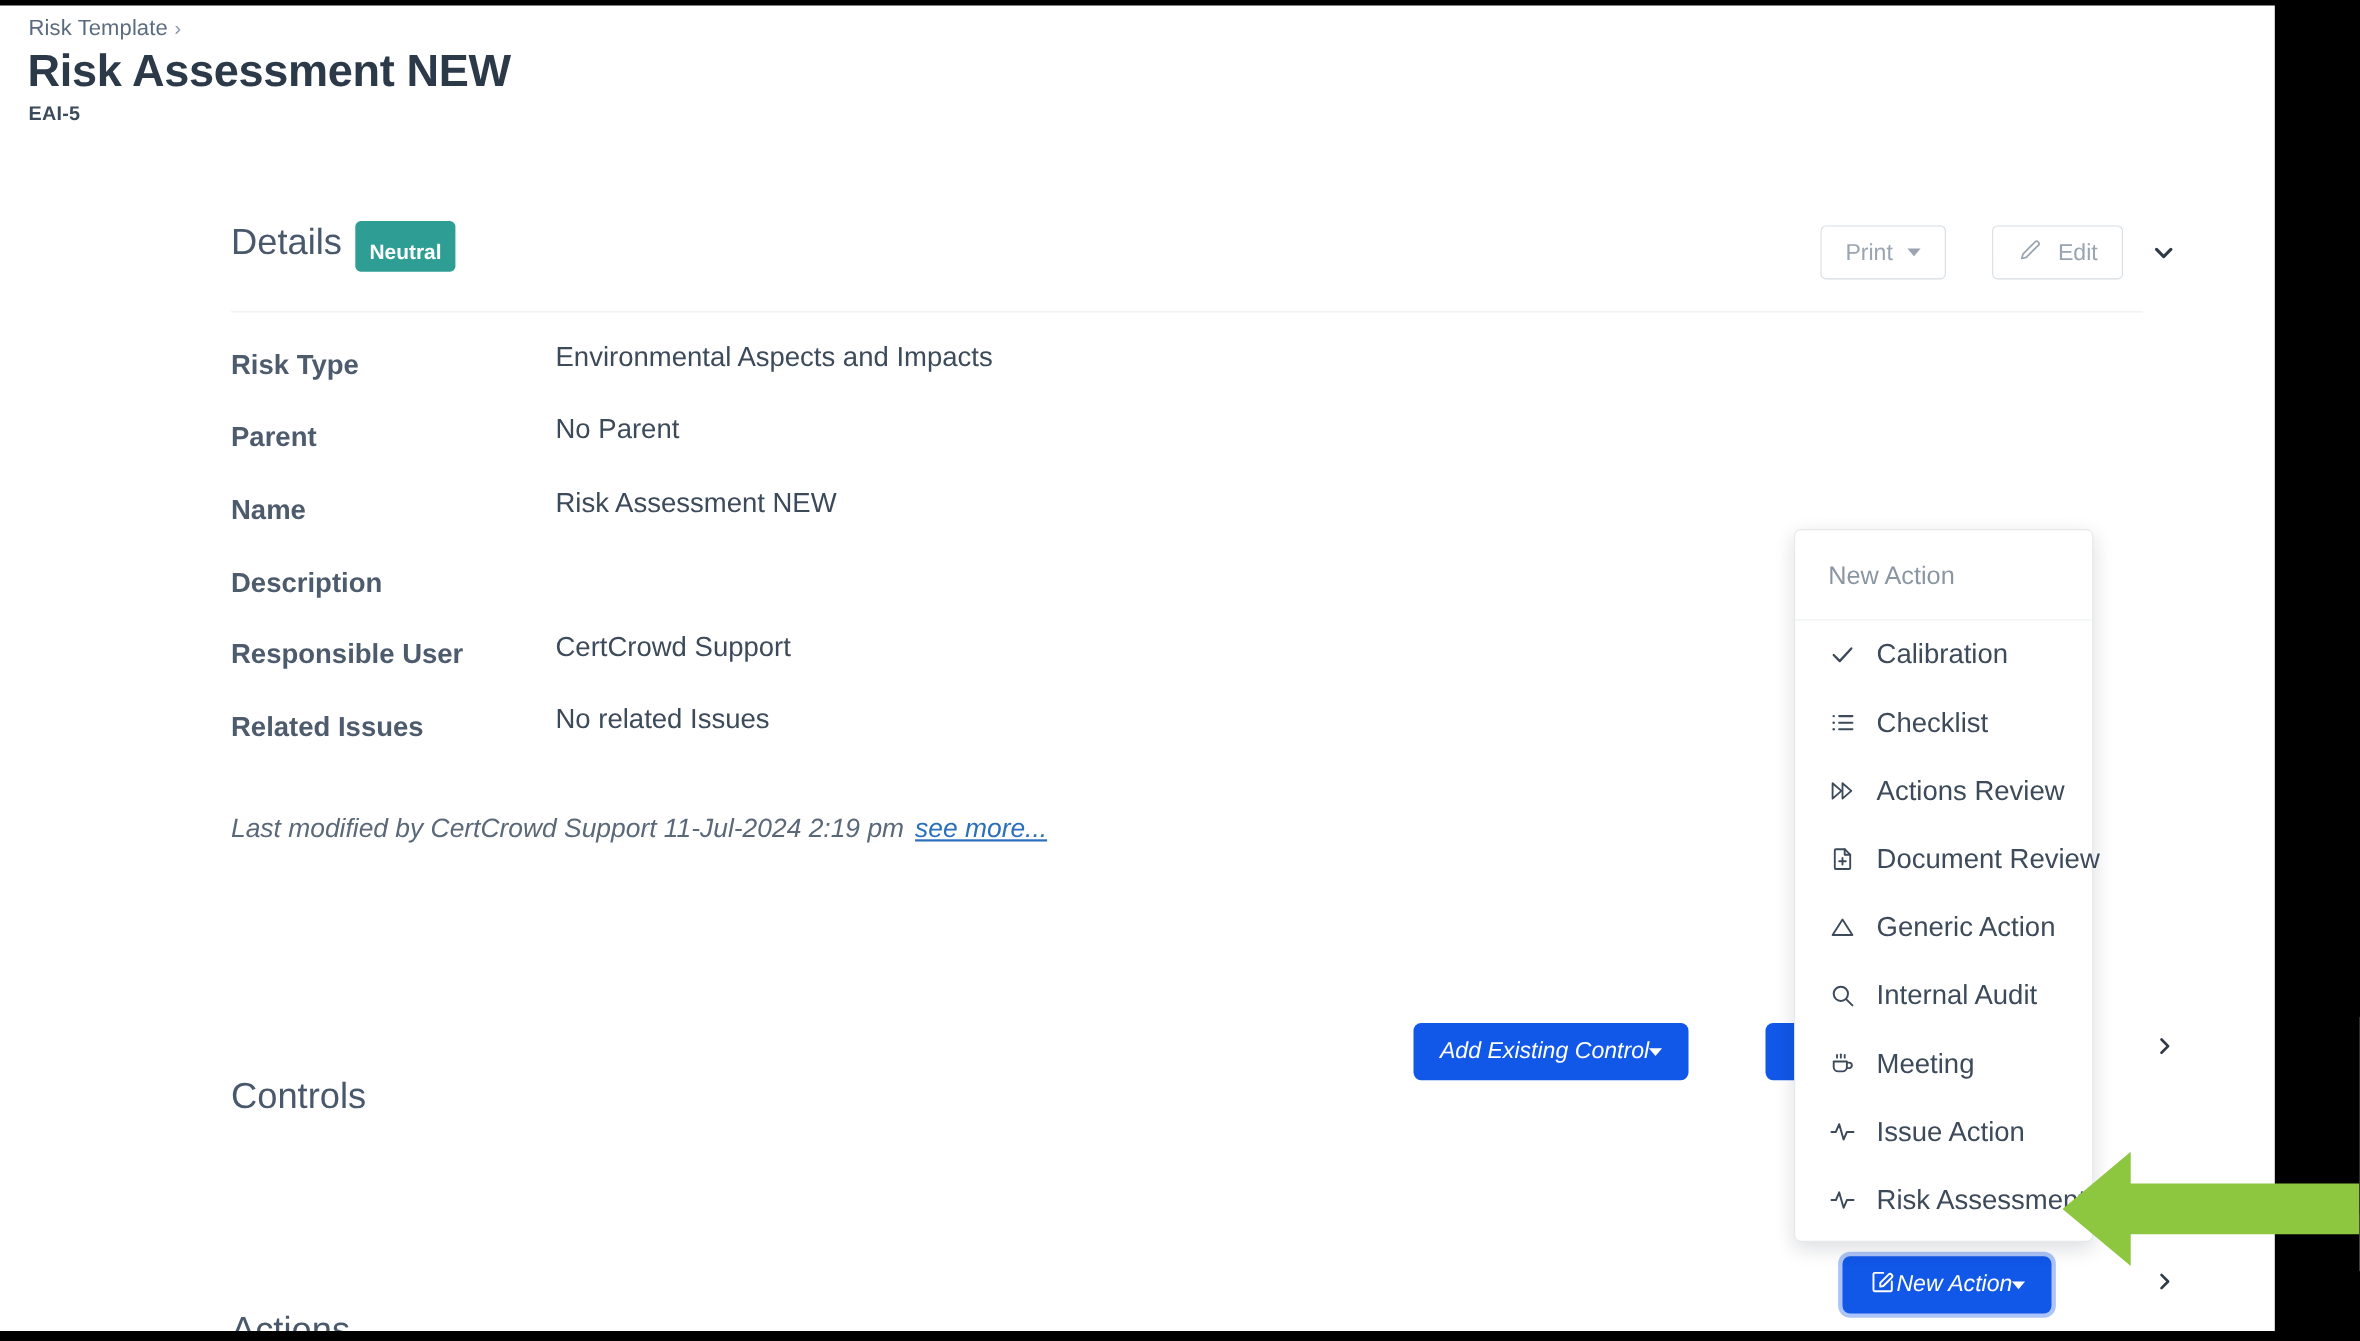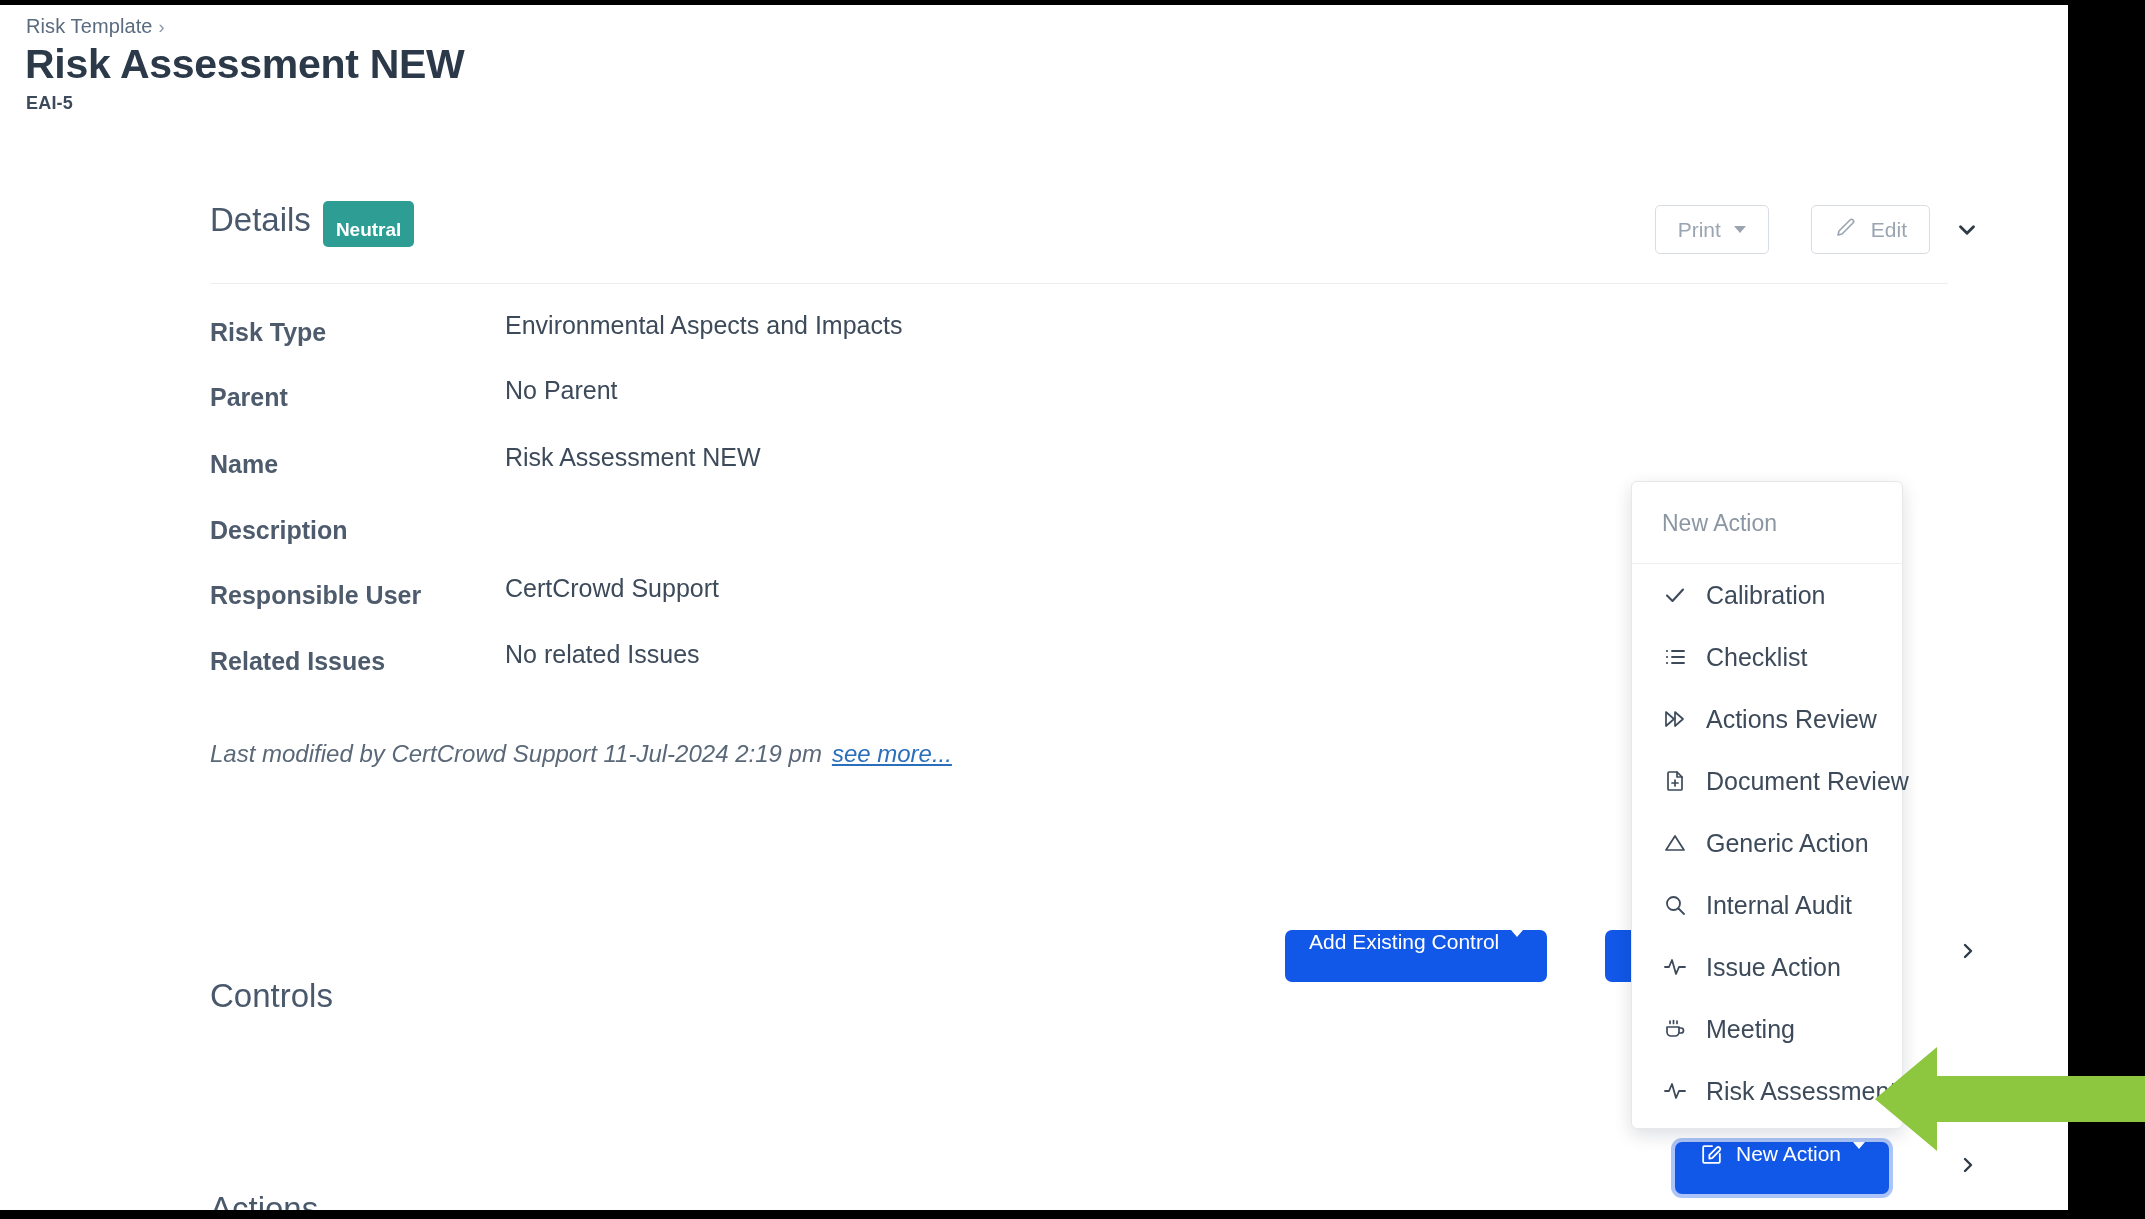--- a/index.html
+++ b/index.html
@@ -112,9 +112,9 @@
     position: absolute;
     background: #1157e8; color: #fff; border: none; border-radius: 7px;
     font-size: 21px; height: 52px; padding: 0 24px;
-    display: flex; align-items: flex-start; gap: 12px;
+    display: flex; align-items: center; 
     font-family: "Liberation Sans", sans-serif;
-    cursor: pointer; white-space: nowrap;
+    cursor: pointer; white-space: nowrap; font-style: italic;
   }
   .section-chevron {
     position: absolute; right: 88px;

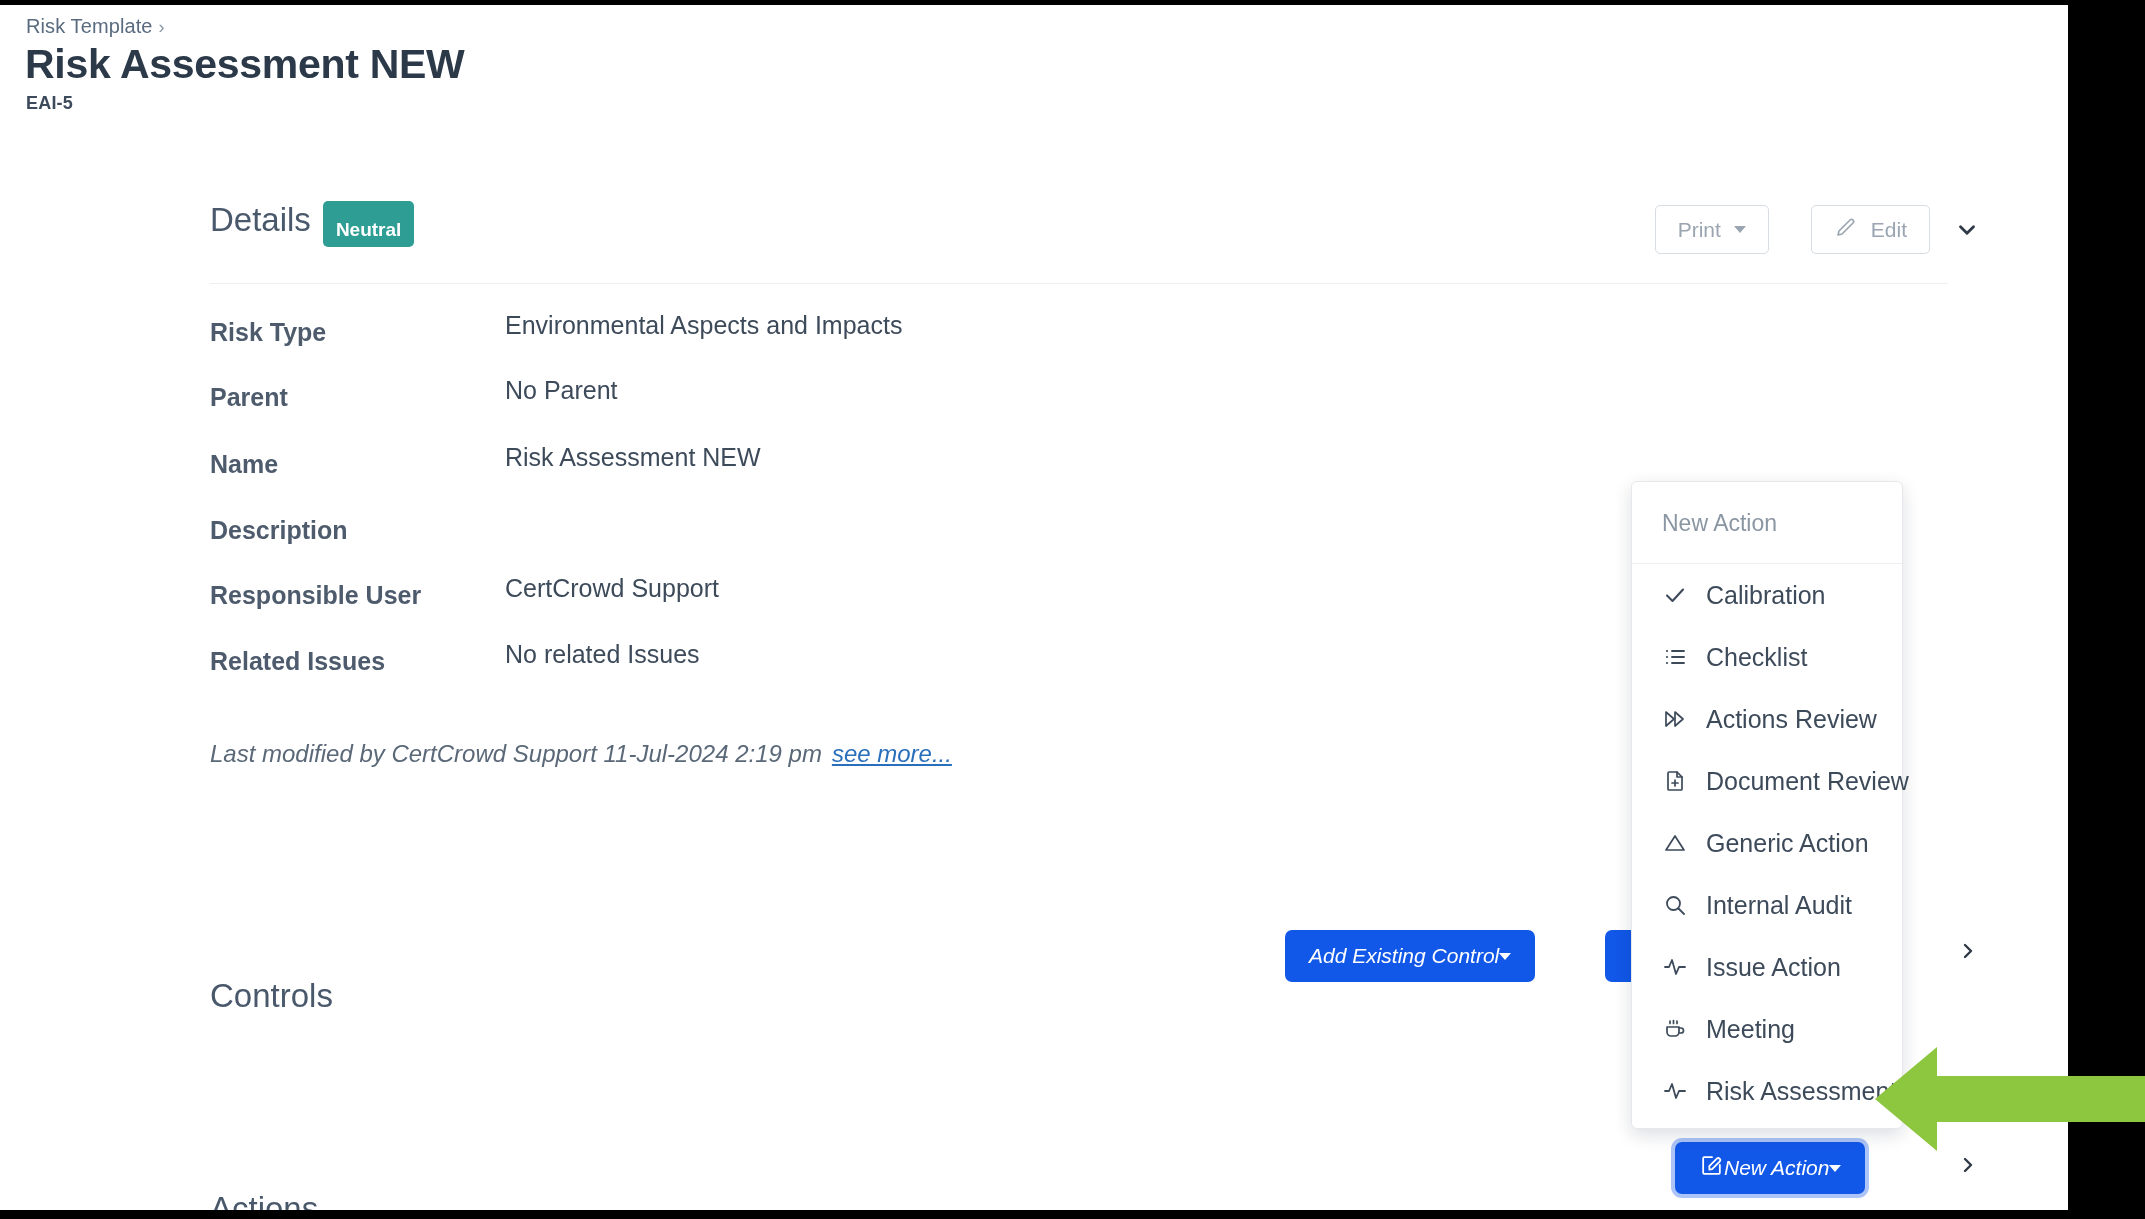--- a/index.html
+++ b/index.html
@@ -333,15 +333,6 @@
 
       <div class="menu-item">
         <span class="menu-icon">
-          <svg width="24" height="24" viewBox="0 0 24 24" fill="none" stroke="#3d4a5a" stroke-width="1.8" stroke-linecap="round" stroke-linejoin="round">
-            <polyline points="2 12 6 12 9 5 13 19 16 12 22 12"></polyline>
-          </svg>
-        </span>
-        <span>Issue Action</span>
-      </div>
-
-      <div class="menu-item">
-        <span class="menu-icon">
           <svg width="24" height="24" viewBox="0 0 24 24" fill="none" stroke="#3d4a5a" stroke-width="1.7" stroke-linecap="round" stroke-linejoin="round">
             <path d="M4 10h12v5a4 4 0 0 1-4 4H8a4 4 0 0 1-4-4z"></path>
             <path d="M16 11h2a2.5 2.5 0 0 1 0 5h-2"></path>
@@ -359,6 +350,15 @@
             <polyline points="2 12 6 12 9 5 13 19 16 12 22 12"></polyline>
           </svg>
         </span>
+        <span>Issue Action</span>
+      </div>
+
+      <div class="menu-item">
+        <span class="menu-icon">
+          <svg width="24" height="24" viewBox="0 0 24 24" fill="none" stroke="#3d4a5a" stroke-width="1.8" stroke-linecap="round" stroke-linejoin="round">
+            <polyline points="2 12 6 12 9 5 13 19 16 12 22 12"></polyline>
+          </svg>
+        </span>
         <span>Risk Assessment</span>
       </div>
     </div>

